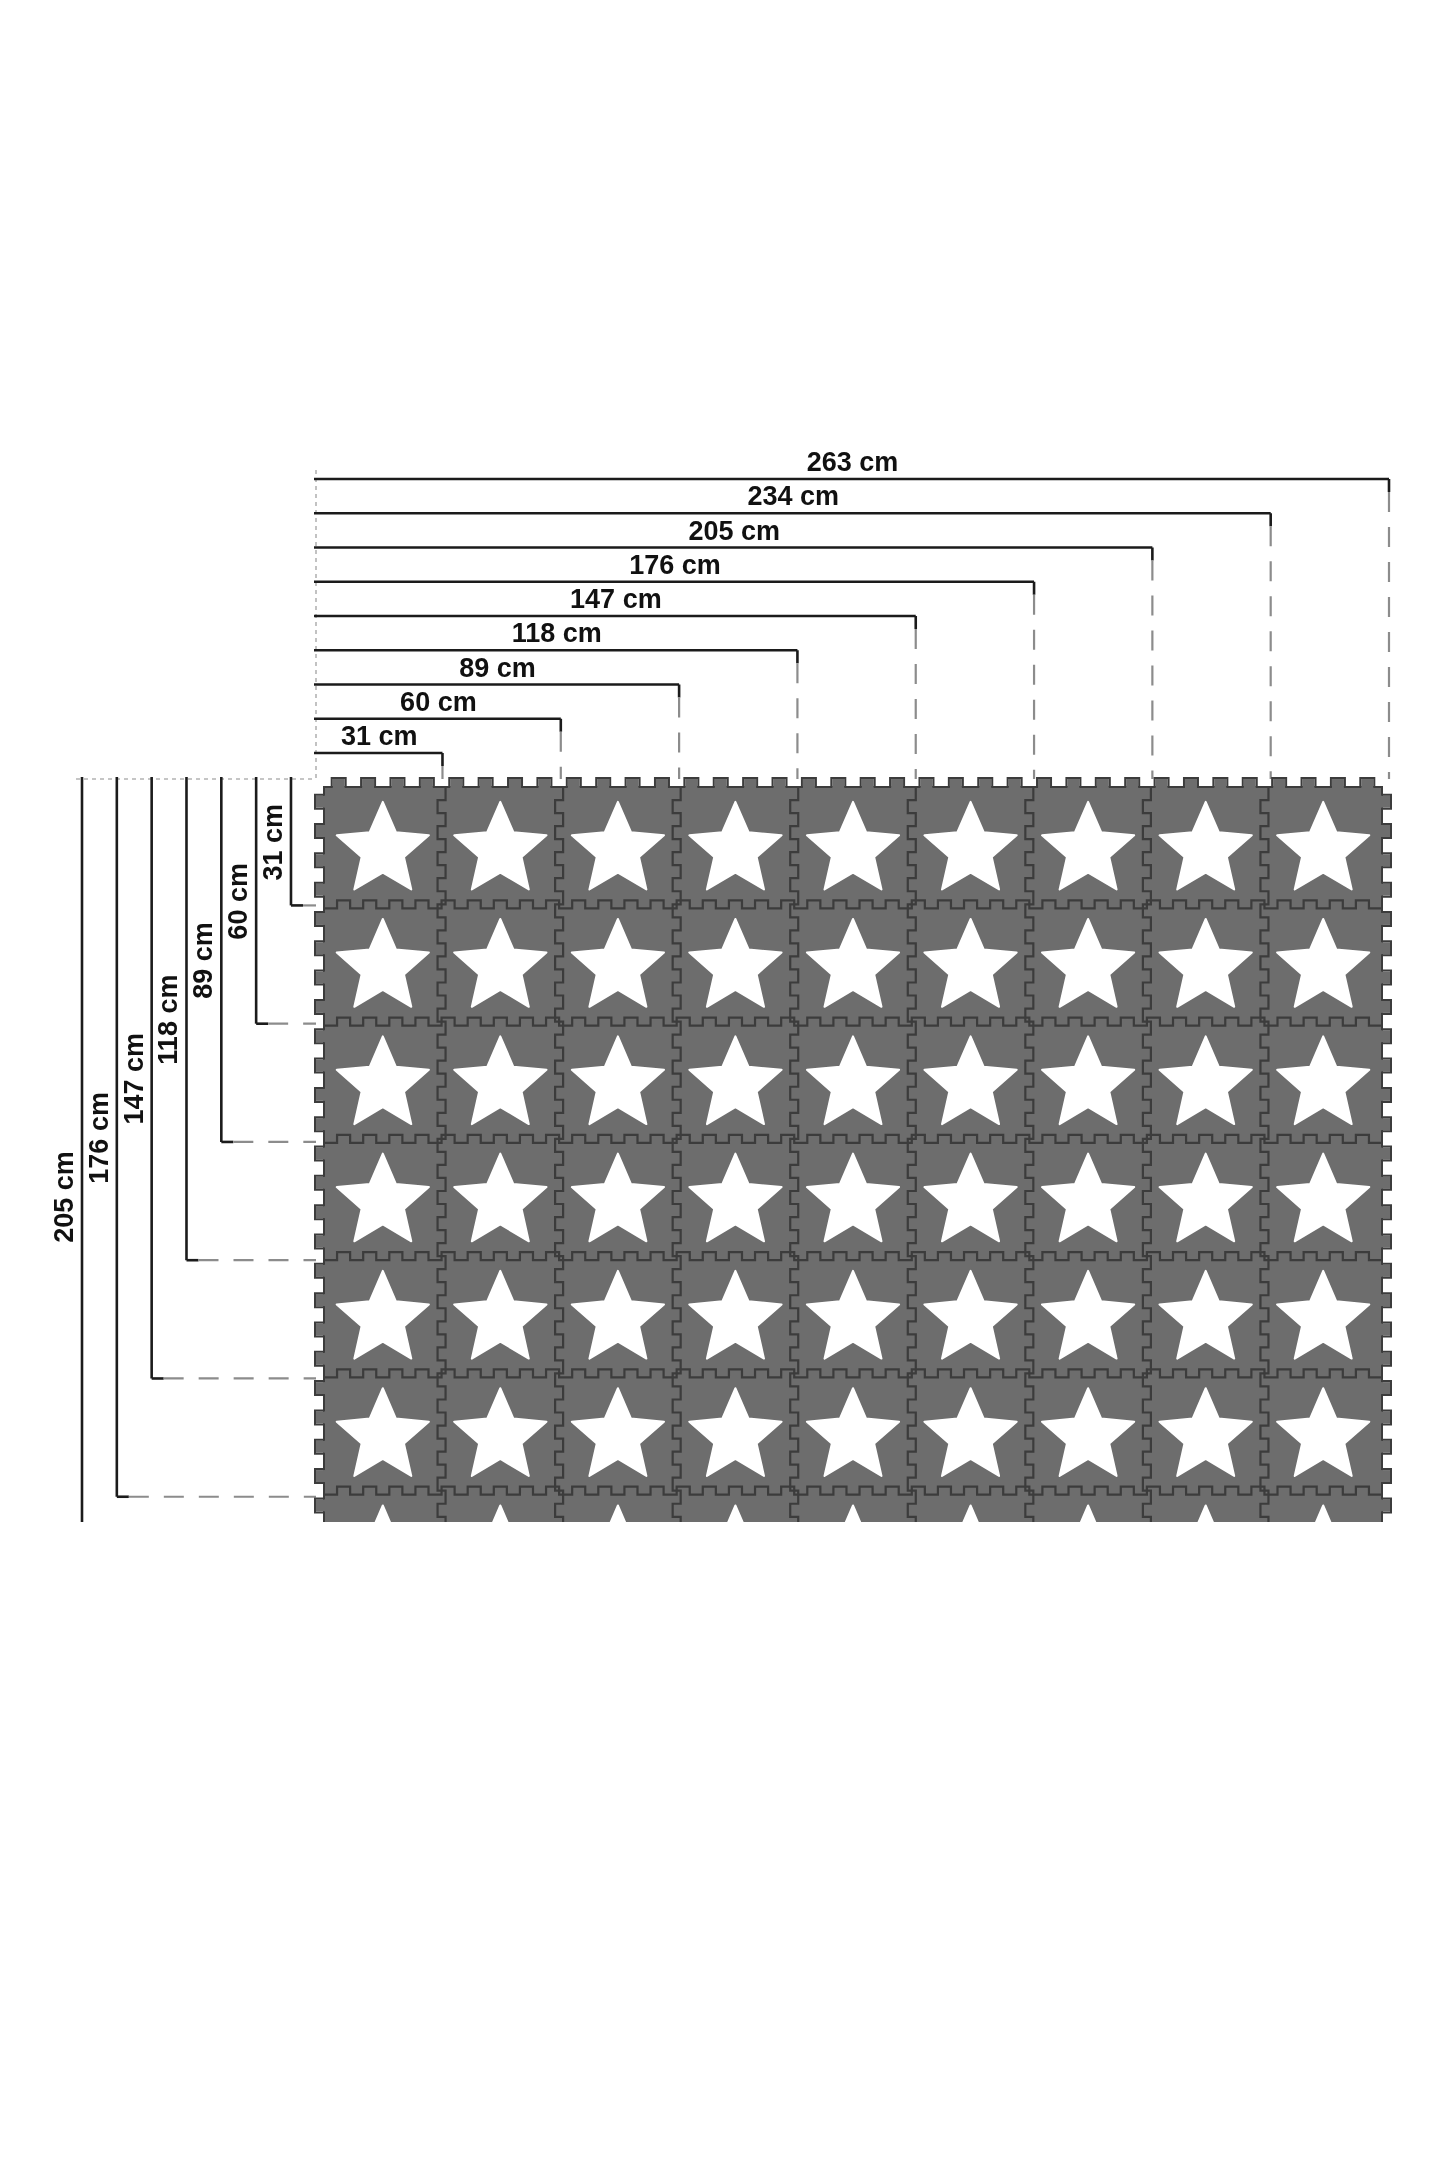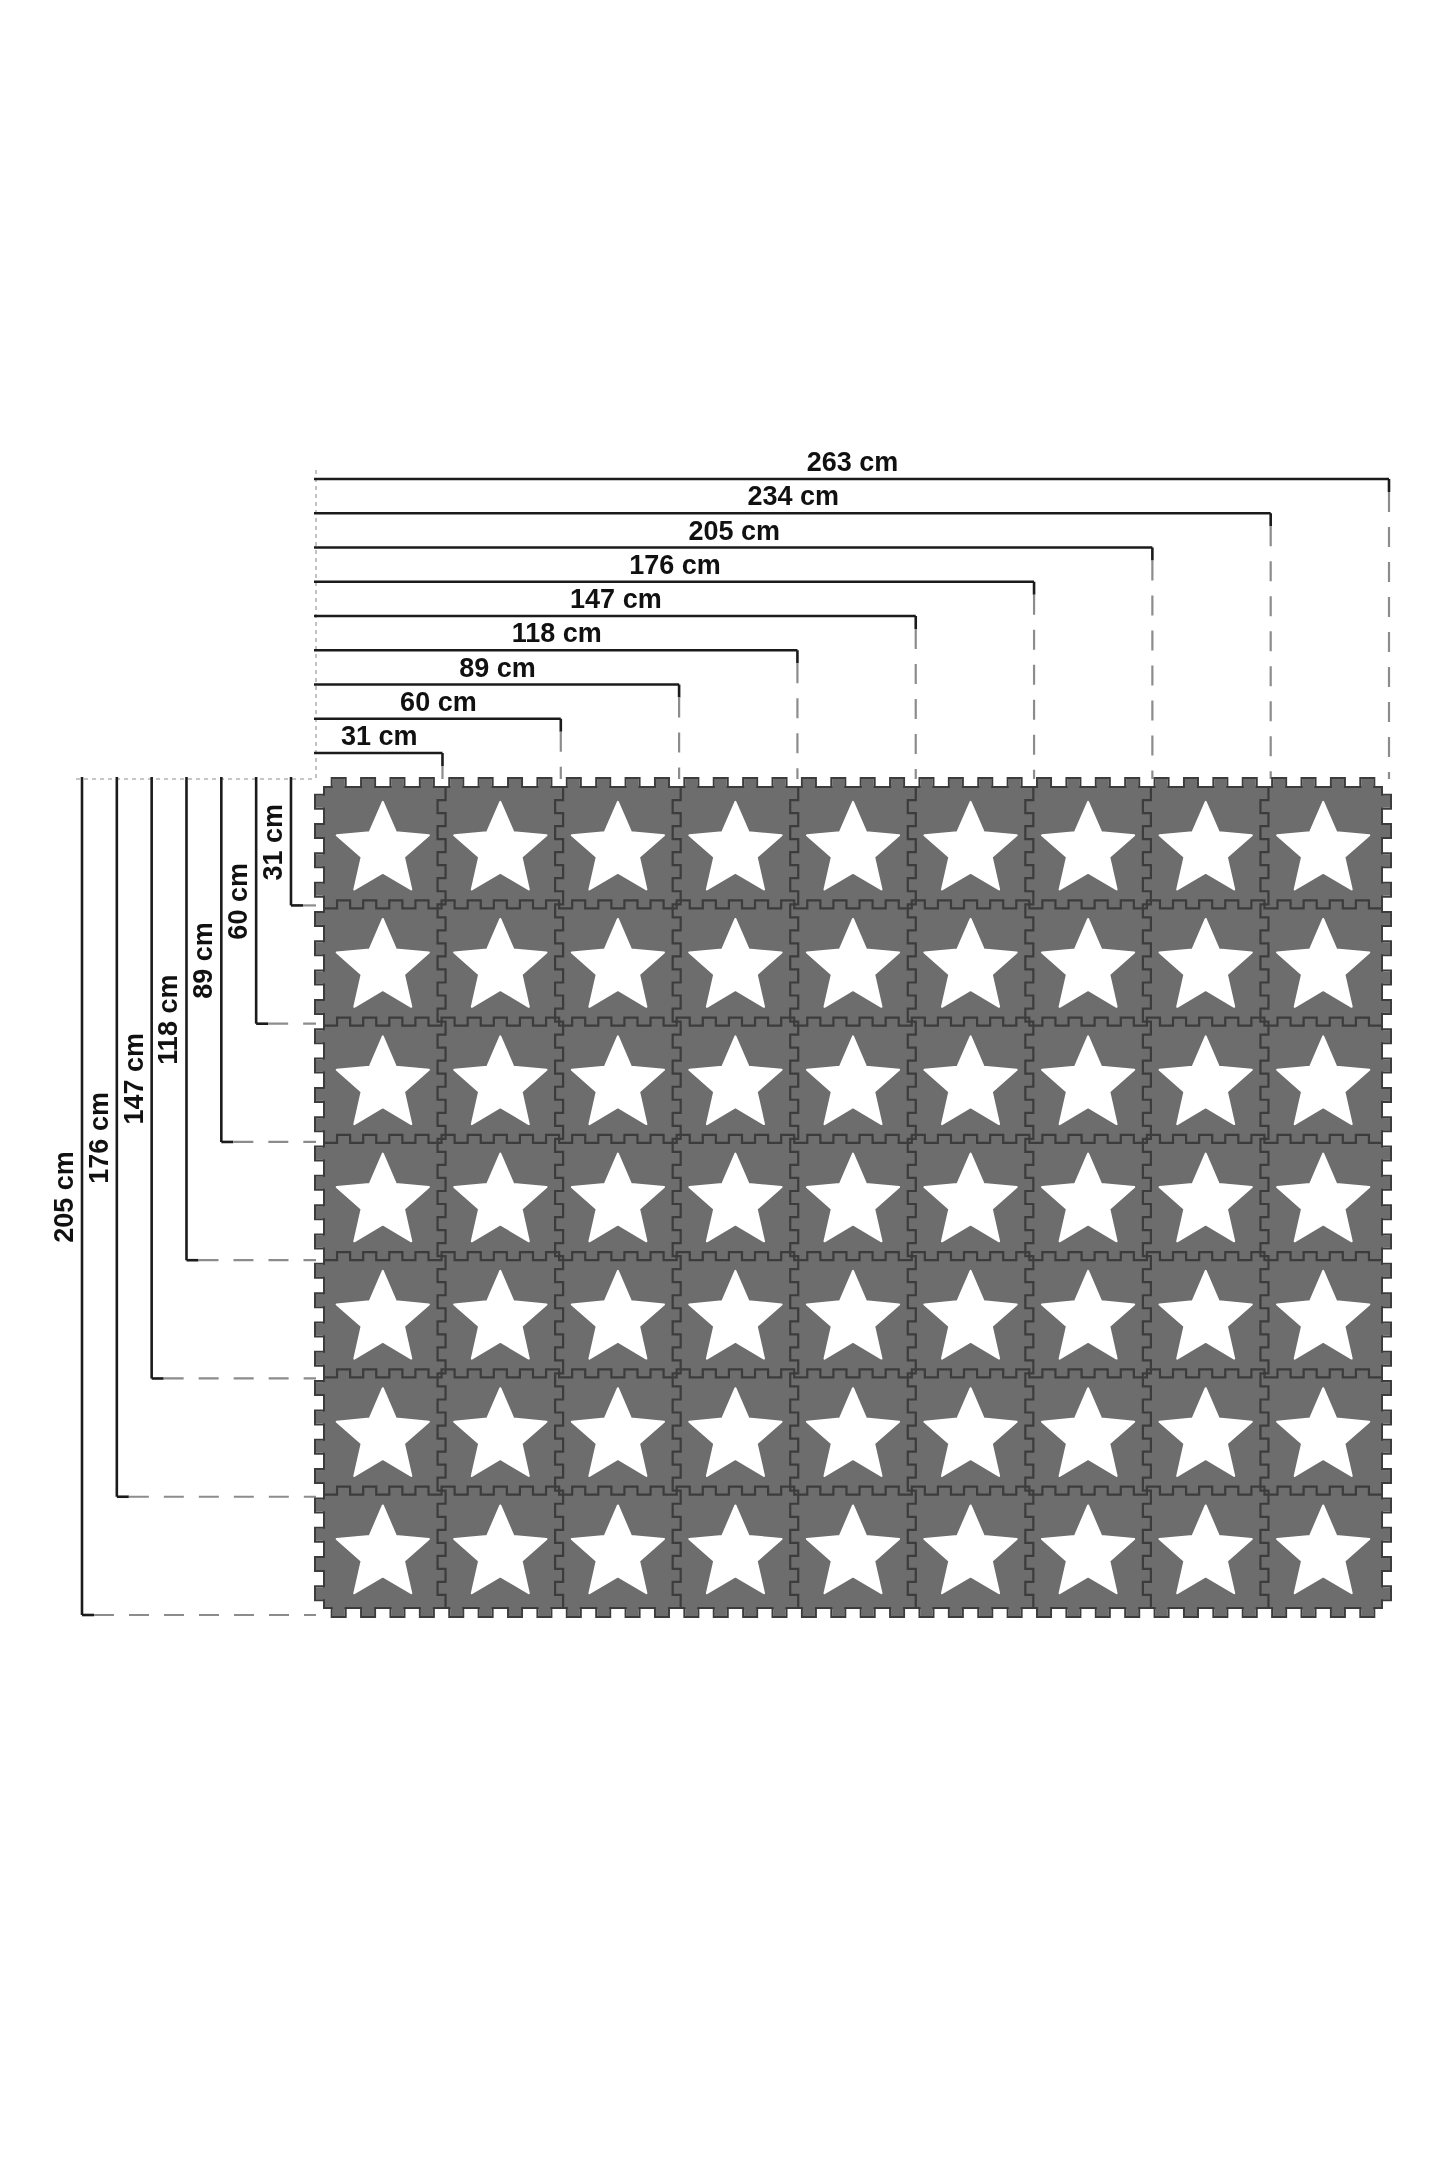--- a/index.html
+++ b/index.html
@@ -3,7 +3,7 @@
 <meta charset="utf-8">
 <style>
   html,body{margin:0;padding:0;background:#ffffff;}
-  #canvas{position:relative;width:1440px;height:2160px;background:#ffffff;overflow:hidden;
+  #canvas{position:relative;width:1440px;height:1522px;background:#ffffff;overflow:hidden;
           font-family:"Liberation Sans", sans-serif;}
   svg text{font-family:"Liberation Sans", sans-serif;font-weight:700;}
 </style>

